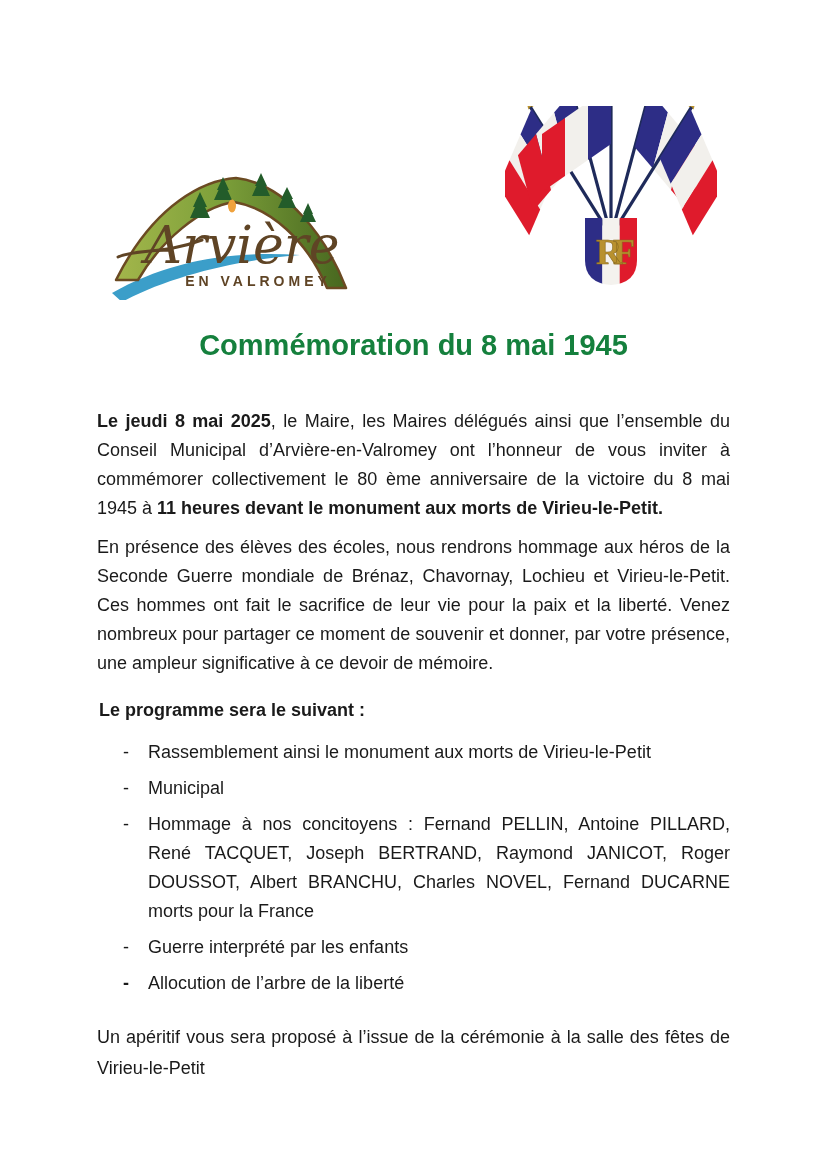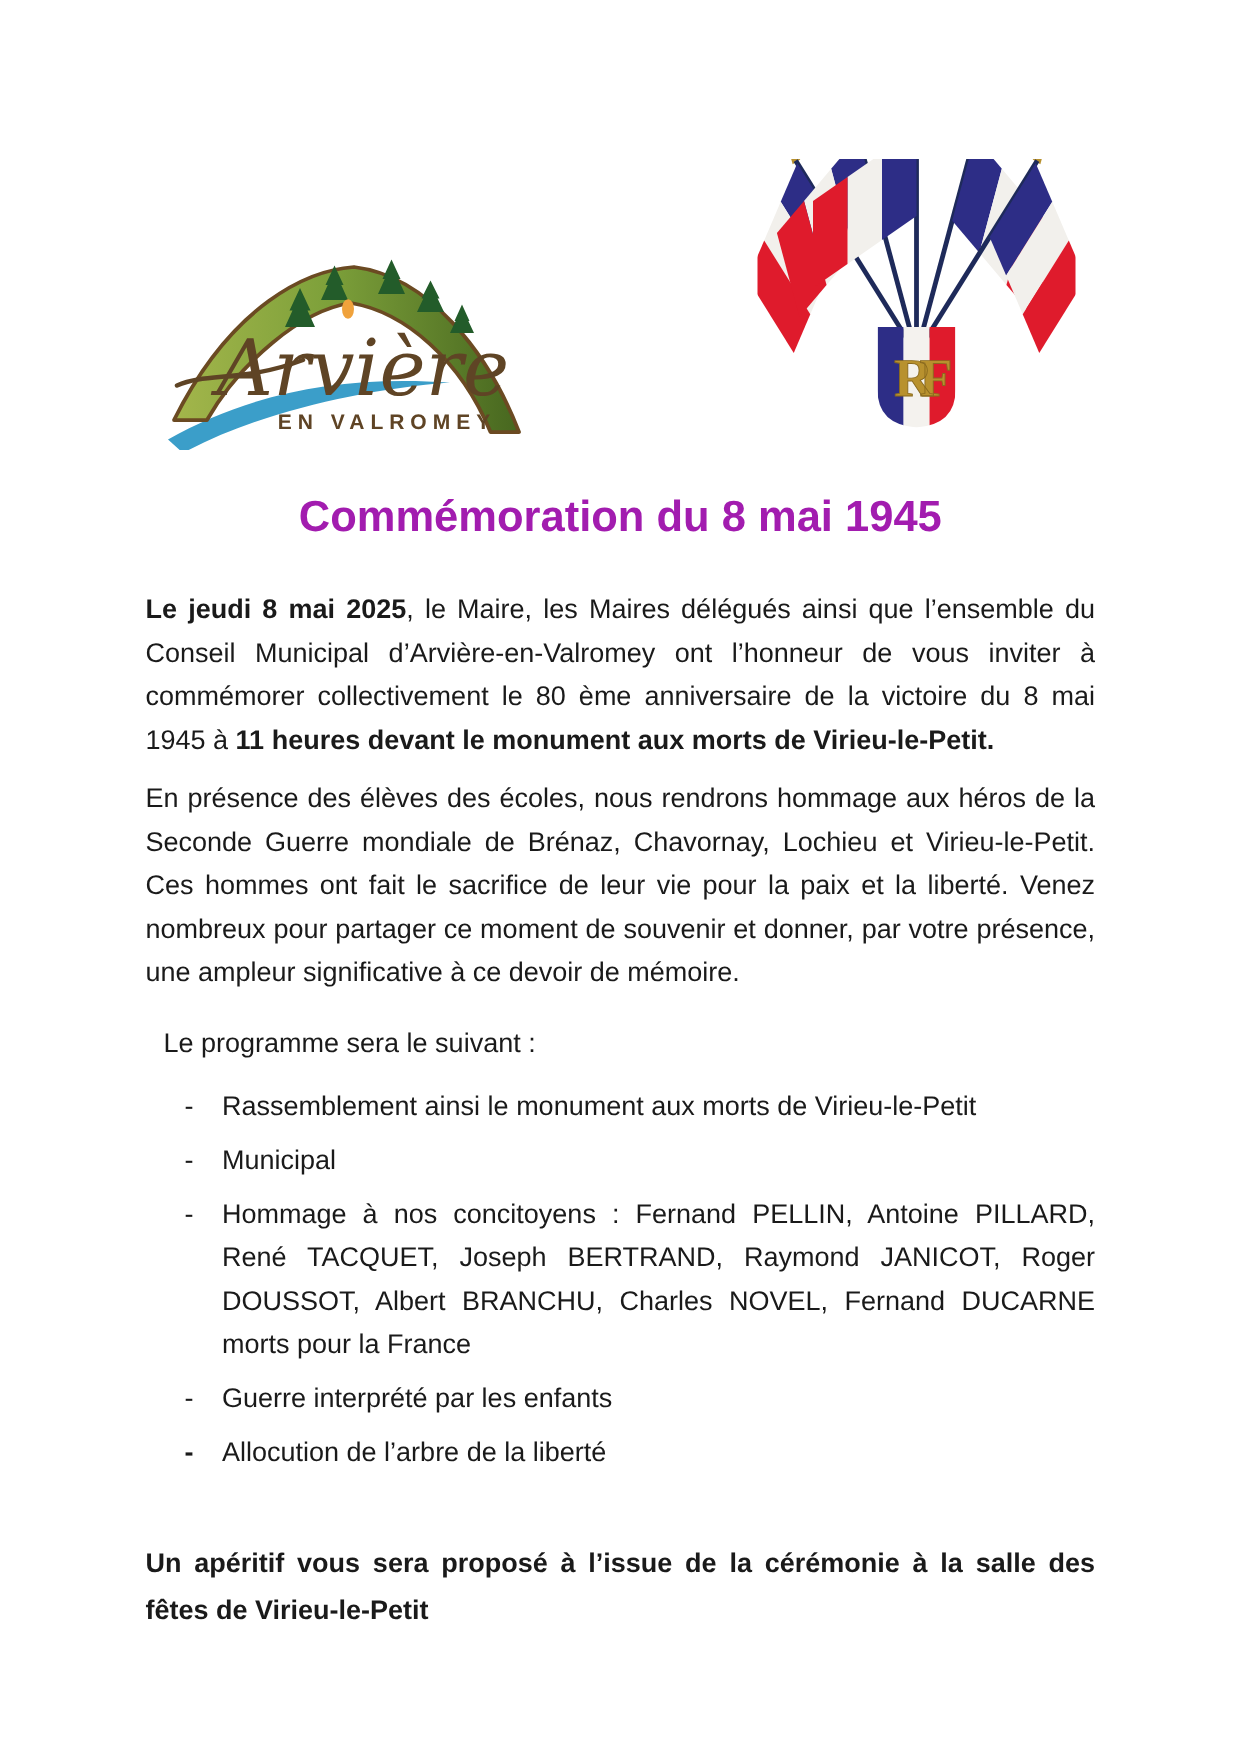--- a/index.html
+++ b/index.html
@@ -14,7 +14,7 @@
   .content { position:absolute; left:97px; top:0; width:633px; }
   h1.doc-title {
     margin:327px 0 4px; text-align:center;
-    font-size:29px; line-height:36px; font-weight:bold; color:#a21caf;
+    font-size:29px; line-height:36px; font-weight:bold; color:#15803d;
   }
   p.body-par {
     font-size:18px; line-height:29px; text-align:justify;

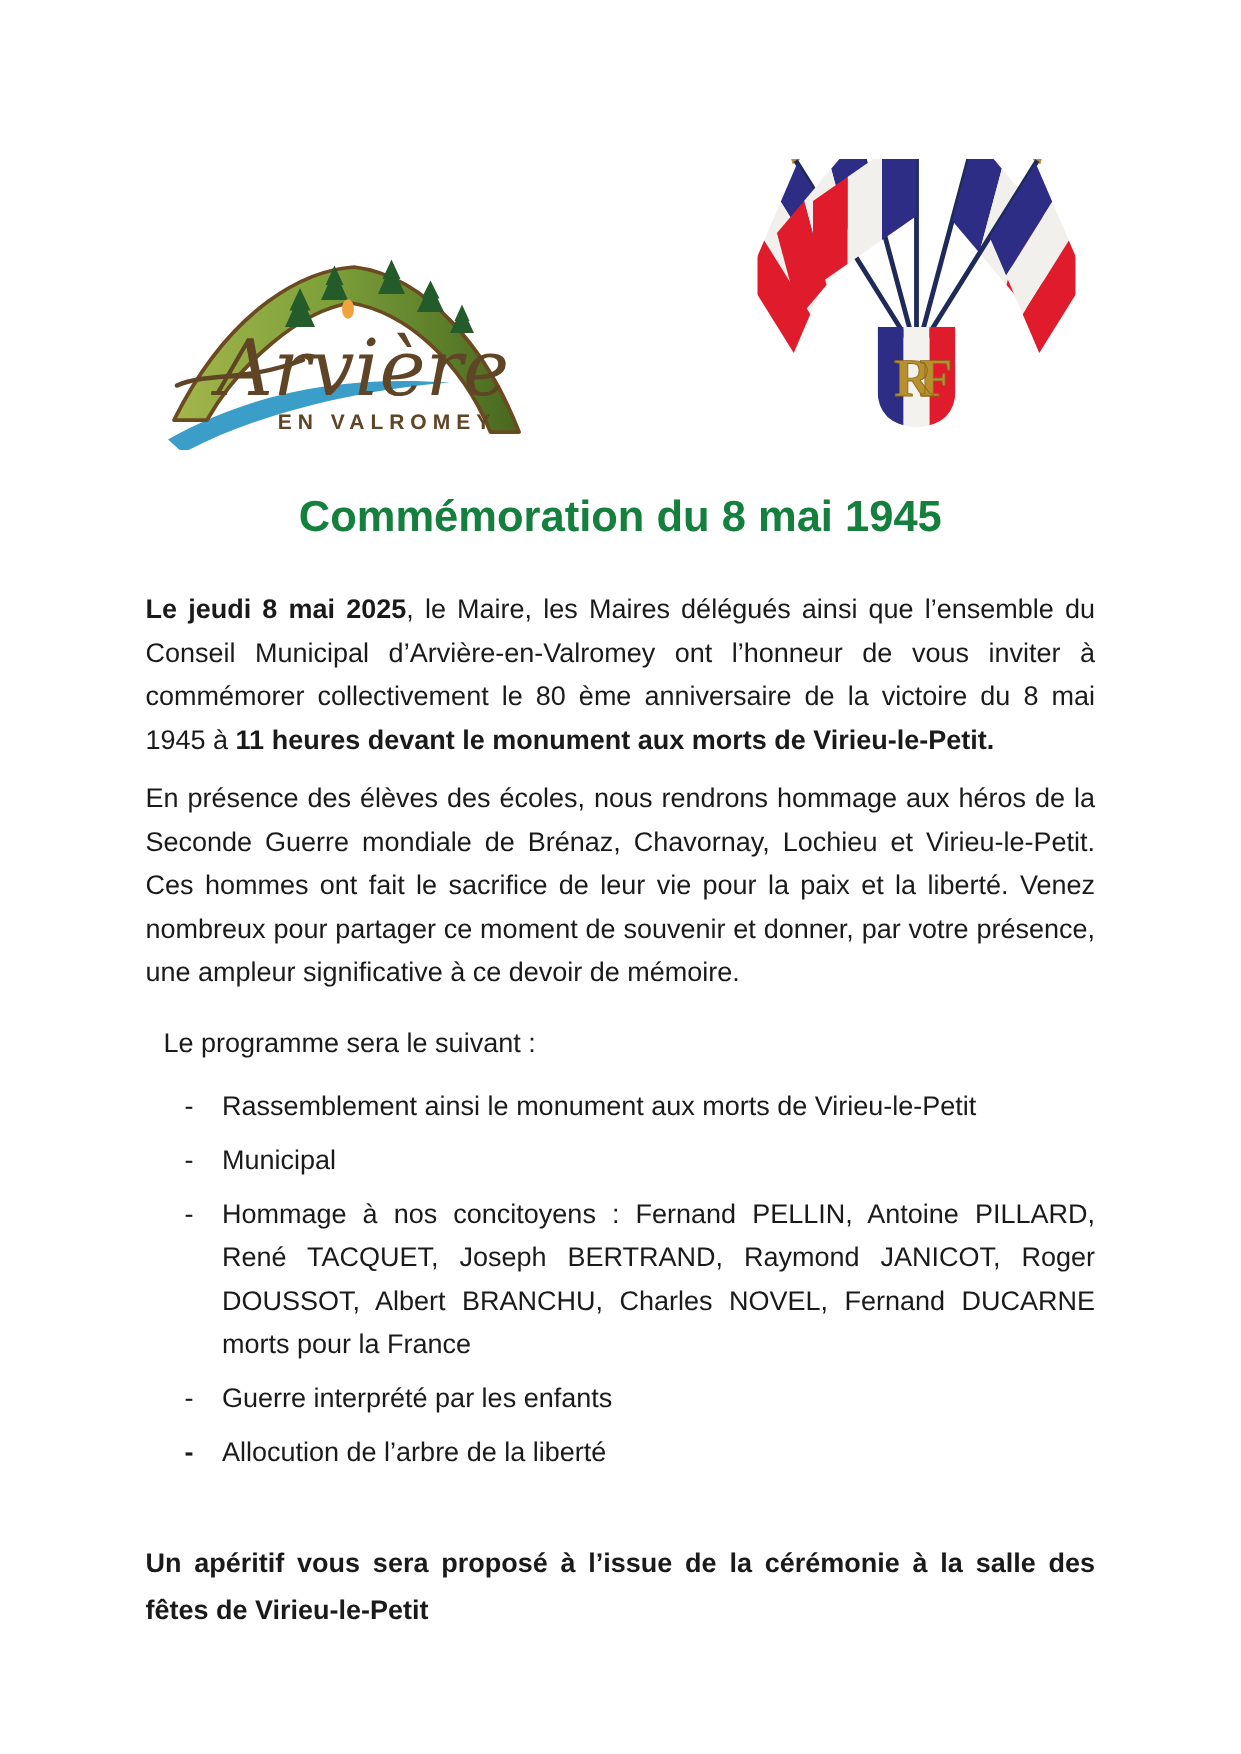--- a/index.html
+++ b/index.html
@@ -19,7 +19,7 @@
   p.body-par {
     font-size:18px; line-height:29px; text-align:justify;
   }
-  p.invitation { margin:29px 0 10px; }
+  p.invitation { margin:44px 0 10px; }
   p.hommage { margin:0 0 18px; }
   p.programme-heading { font-weight:normal; font-size:18px; line-height:29px; margin:0 12px 13px; }
   ul.programme-list { list-style:none; margin:0; padding:0 0 0 26px; }

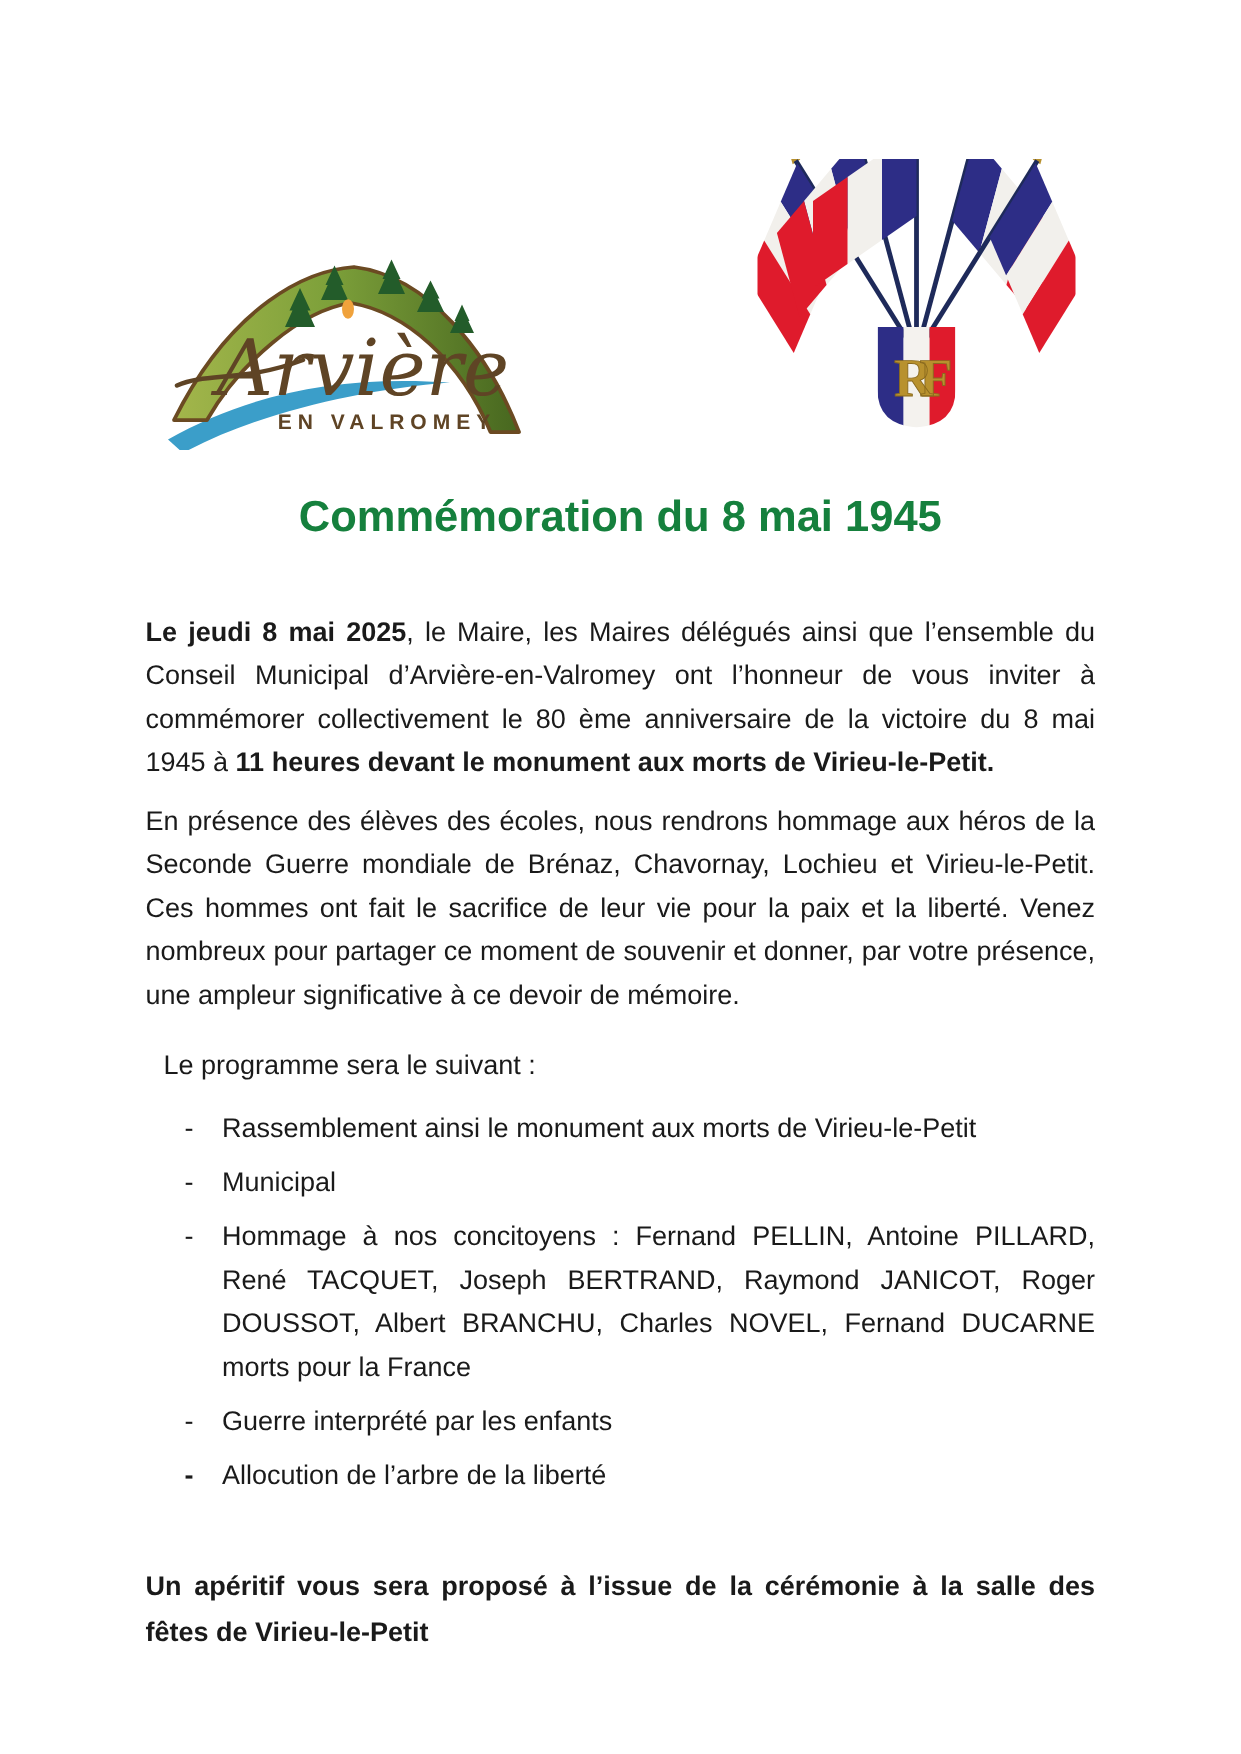--- a/index.html
+++ b/index.html
@@ -21,7 +21,7 @@
   }
   p.invitation { margin:44px 0 10px; }
   p.hommage { margin:0 0 18px; }
-  p.programme-heading { font-weight:normal; font-size:18px; line-height:29px; margin:0 12px 13px; }
+  p.programme-heading { font-weight:bold; font-size:18px; line-height:29px; margin:0 2px 13px; }
   ul.programme-list { list-style:none; margin:0; padding:0 0 0 26px; }
   ul.programme-list li {
     display:flex; font-size:18px; line-height:29px; margin-bottom:7px;

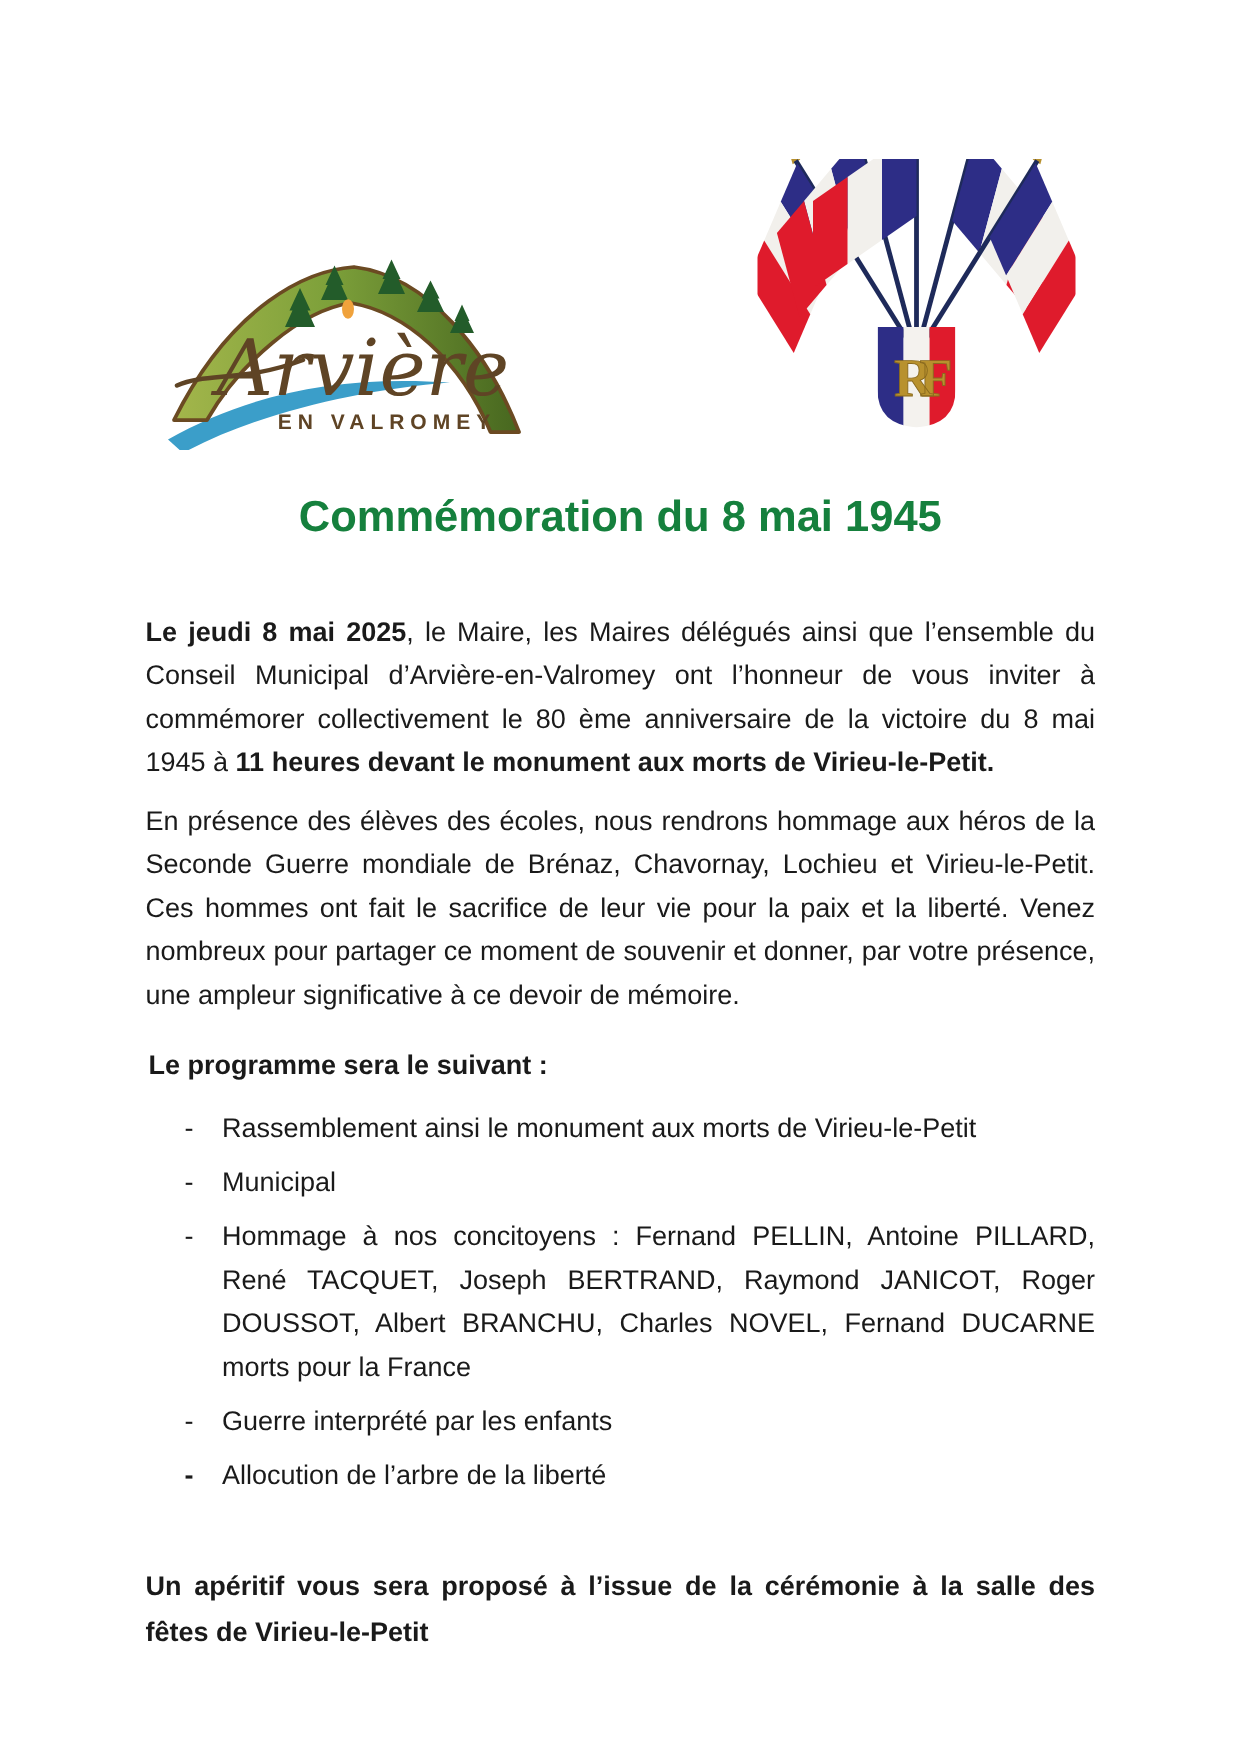--- a/index.html
+++ b/index.html
@@ -30,7 +30,7 @@
   ul.programme-list .dash { width:25px; flex:none; }
   ul.programme-list li:last-child .dash { font-weight:bold; }
   ul.programme-list .item-text { flex:1; }
-  p.closing { font-weight:bold; font-size:18px; line-height:31px; text-align:justify; margin-top:44px; }
+  p.closing { font-weight:normal; font-size:18px; line-height:31px; text-align:justify; margin-top:24px; }
 </style>
 </head>
 <body>

